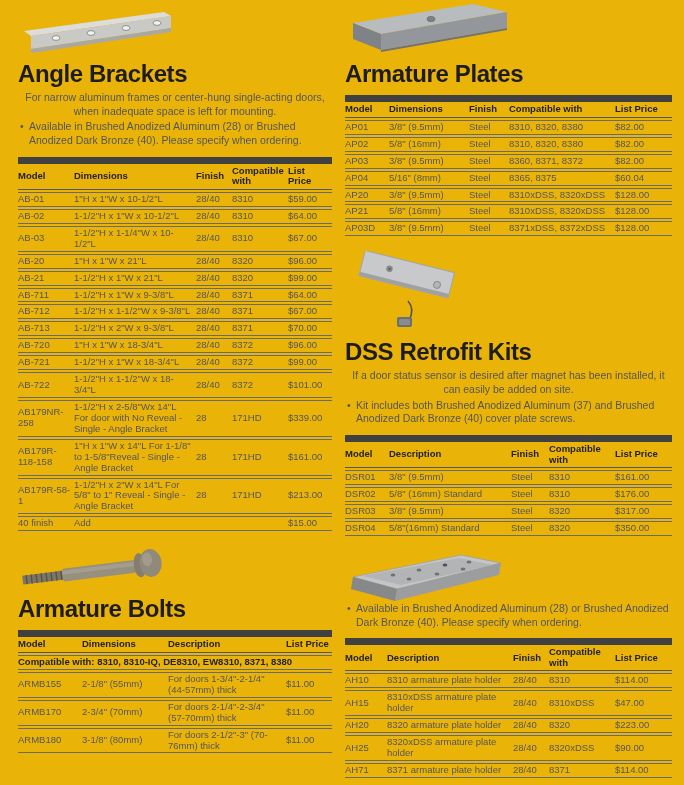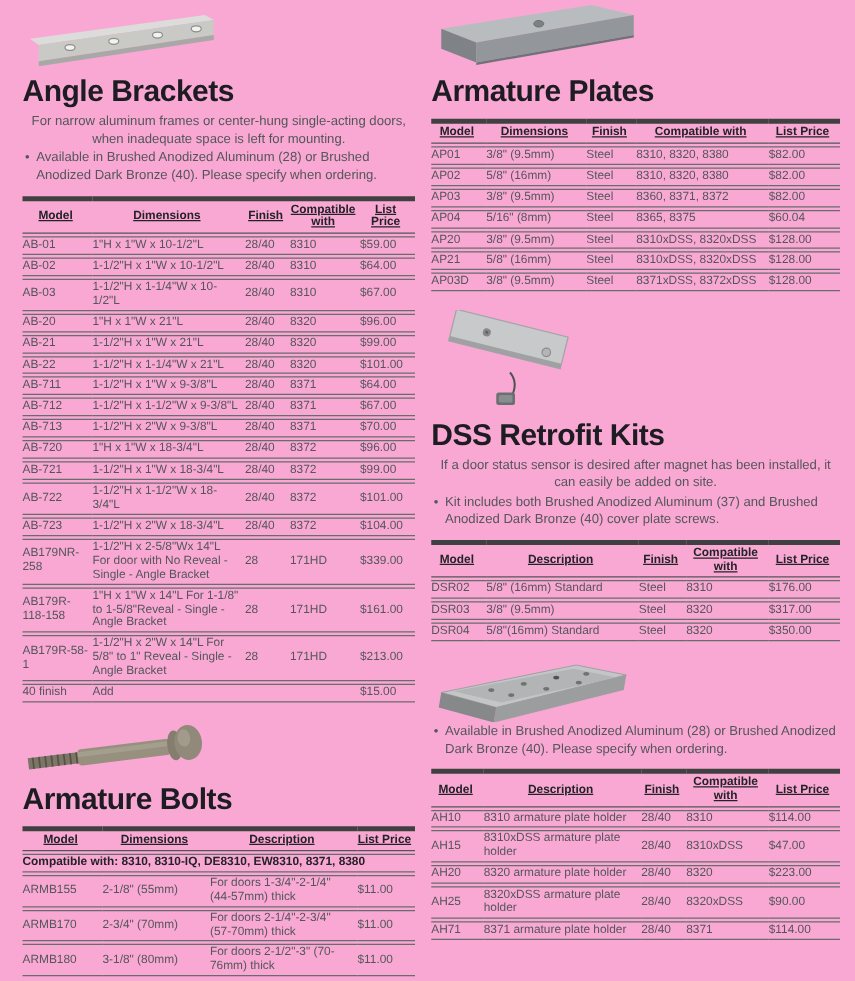--- a/index.html
+++ b/index.html
@@ -4,7 +4,7 @@
 <style>
   html,body{margin:0;padding:0;background:#ffffff;}
   body{width:684px;height:785px;font-family:"Liberation Sans",sans-serif;color:#54565a;}
-  .page{position:relative;width:684px;height:785px;overflow:hidden;background:#f9a8d4;}
+  .page{position:relative;width:684px;height:785px;overflow:hidden;background:#eab308;}
   .col{position:absolute;top:0;}
   .col-left{left:18px;width:314px;}
   .col-right{left:345px;width:327px;}

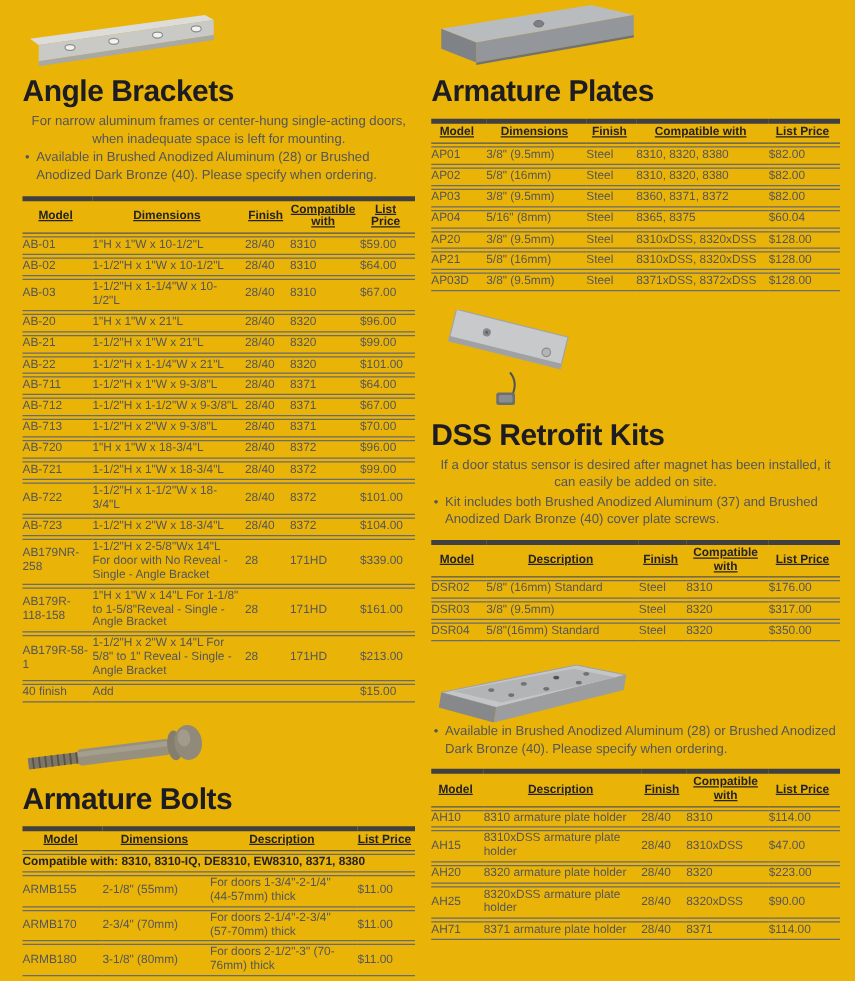--- a/index.html
+++ b/index.html
@@ -13,8 +13,8 @@
   .bullet{display:flex;font-size:10.5px;line-height:1.3;margin:2px 0 0 2px;color:#54565a;}
   .bullet .dot{width:9px;flex:0 0 9px;}
   table.tbl{width:100%;border-collapse:separate;border-spacing:0 2px;font-size:9.5px;color:#54565a;table-layout:fixed;margin-top:7px;}
-  table.tbl th{text-align:center;font-weight:bold;color:#232227;vertical-align:middle;line-height:1.12;
-    border-top:4px solid #404040;border-bottom:1px solid #54565a;padding:2px 3px 2px 0;text-decoration:underline;}
+  table.tbl th{text-align:left;font-weight:bold;color:#232227;vertical-align:middle;line-height:1.12;
+    border-top:7px solid #404040;border-bottom:1px solid #54565a;padding:2px 3px 2px 0;}
   table.tbl td{vertical-align:middle;line-height:1.15;border-top:1px solid #6a6b6d;border-bottom:1px solid #6a6b6d;
     padding:1px 3px 1px 0;word-wrap:break-word;}
   table.tbl td.group-cell{font-weight:bold;color:#232227;}.mt8{margin-top:8px}.mt12{margin-top:12px}

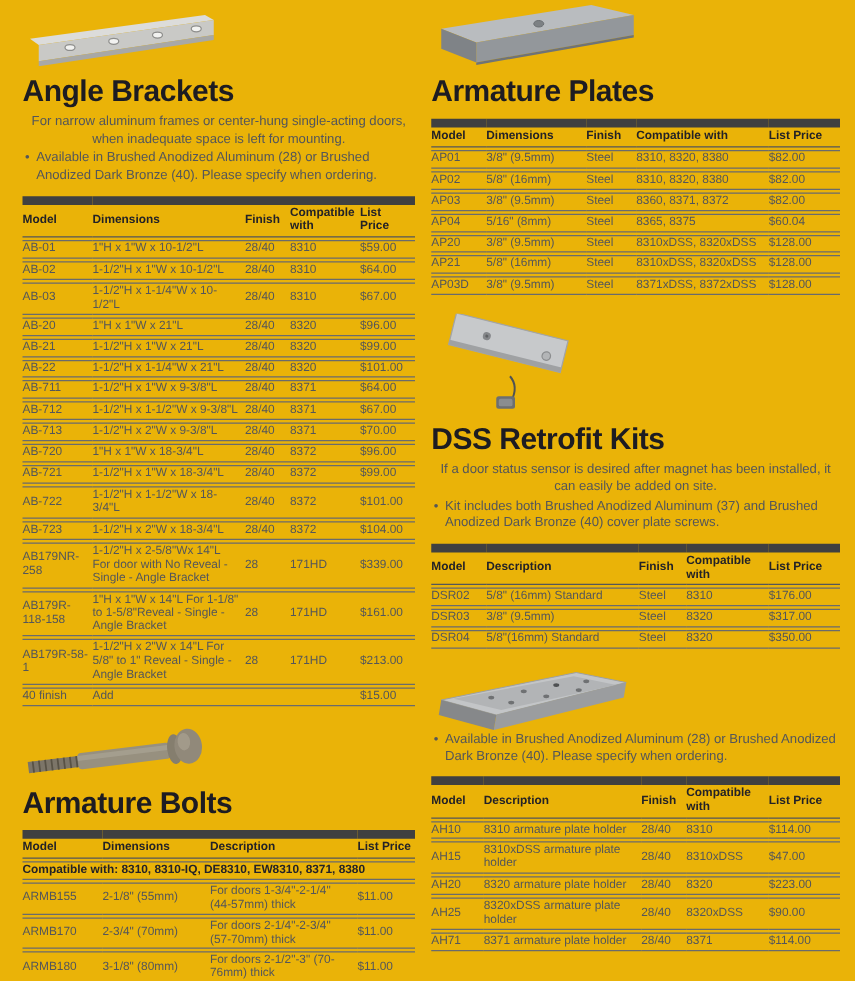--- a/index.html
+++ b/index.html
@@ -100,13 +100,6 @@
               <td>$99.00</td>
             </tr>
             <tr>
-              <td>AB-22</td>
-              <td>1-1/2"H x 1-1/4"W x 21"L</td>
-              <td>28/40</td>
-              <td>8320</td>
-              <td>$101.00</td>
-            </tr>
-            <tr>
               <td>AB-711</td>
               <td>1-1/2"H x 1"W x 9-3/8"L</td>
               <td>28/40</td>

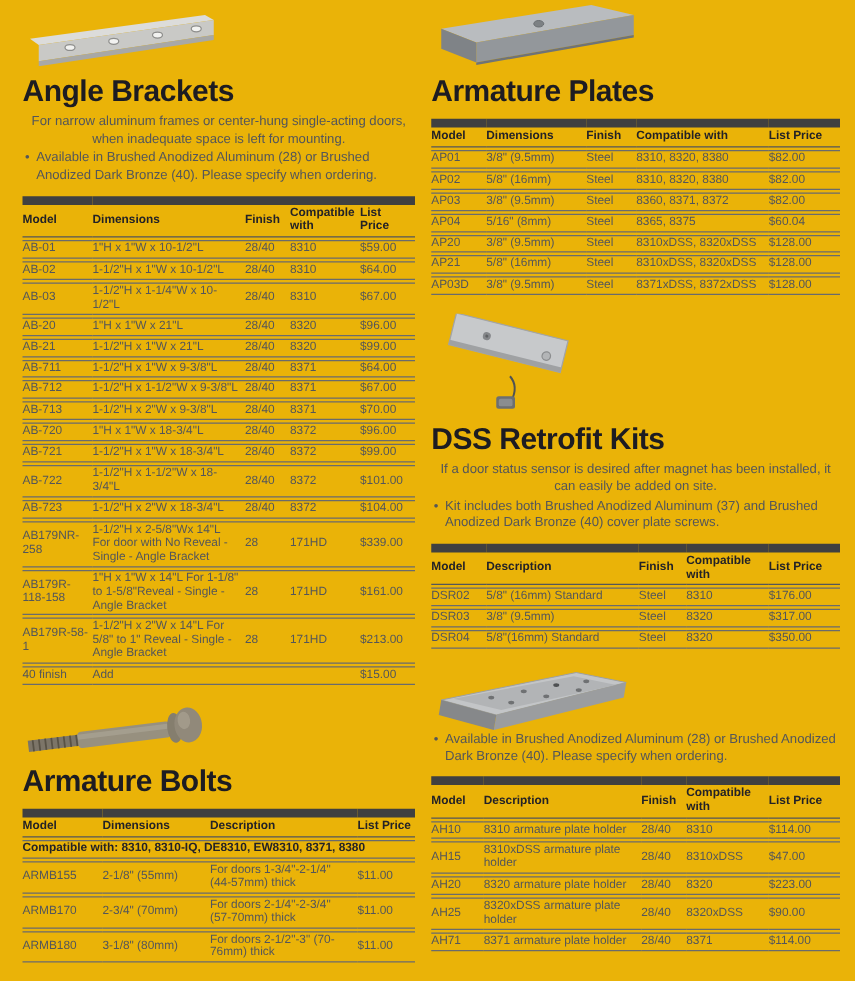--- a/index.html
+++ b/index.html
@@ -142,13 +142,6 @@
               <td>$101.00</td>
             </tr>
             <tr>
-              <td>AB-723</td>
-              <td>1-1/2"H x 2"W x 18-3/4"L</td>
-              <td>28/40</td>
-              <td>8372</td>
-              <td>$104.00</td>
-            </tr>
-            <tr>
               <td>AB179NR-258</td>
               <td>1-1/2"H x 2-5/8"Wx 14"L For door with No Reveal - Single - Angle Bracket</td>
               <td>28</td>

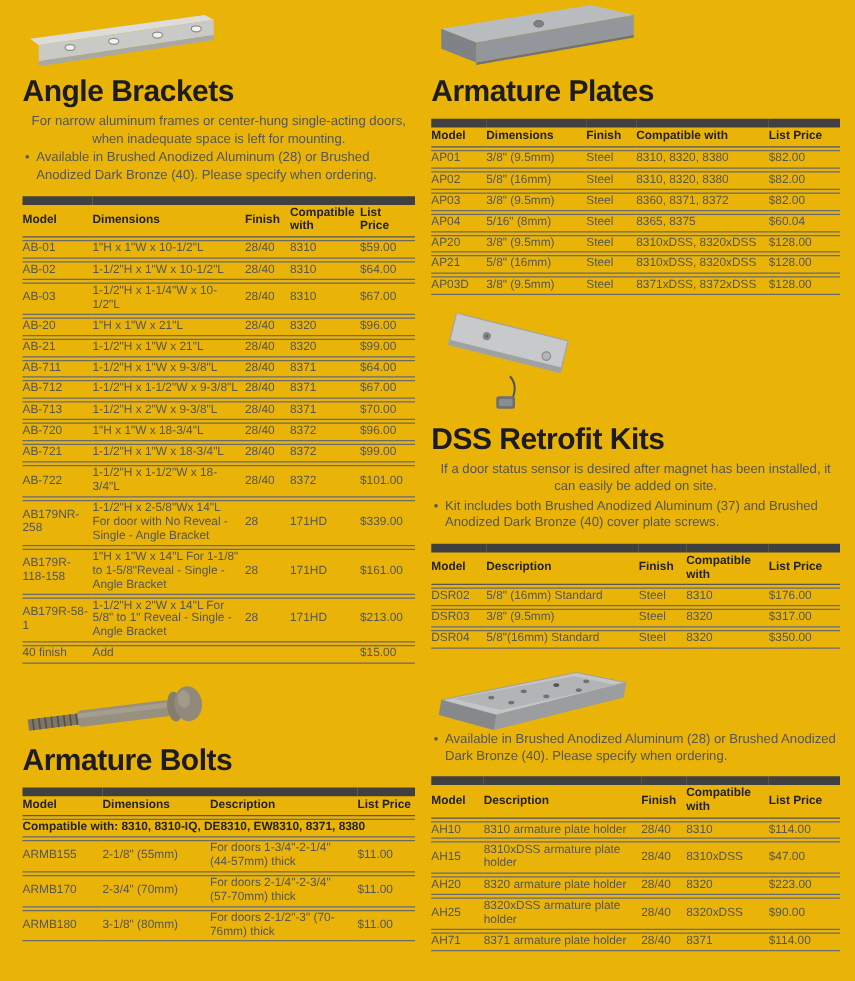--- a/index.html
+++ b/index.html
@@ -363,6 +363,13 @@
           </thead>
           <tbody>
             <tr>
+              <td>DSR01</td>
+              <td>3/8" (9.5mm)</td>
+              <td>Steel</td>
+              <td>8310</td>
+              <td>$161.00</td>
+            </tr>
+            <tr>
               <td>DSR02</td>
               <td>5/8" (16mm) Standard</td>
               <td>Steel</td>

